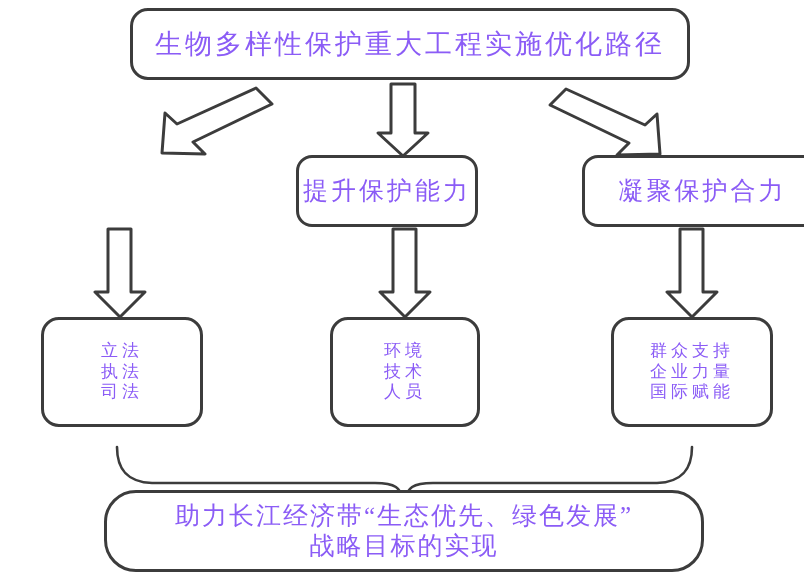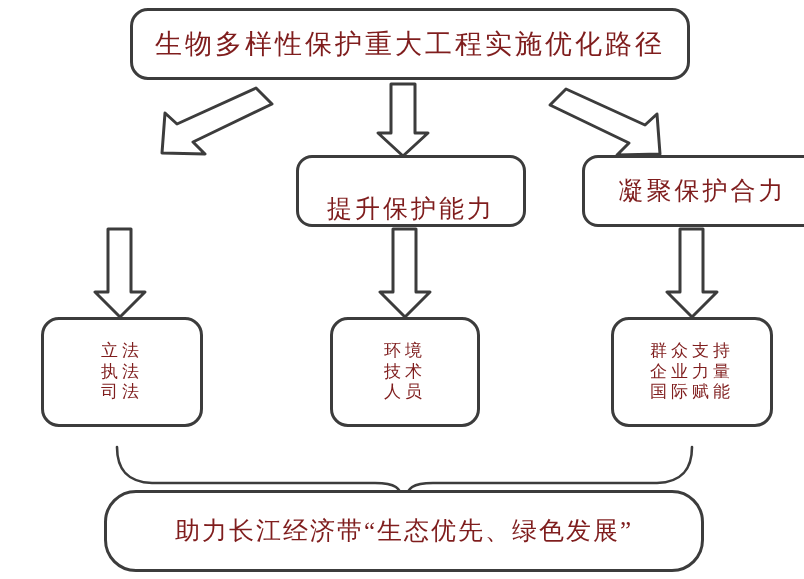--- a/index.html
+++ b/index.html
@@ -36,7 +36,7 @@
     align-items: center;
     justify-content: center;
     text-align: center;
-    color: #7f1d1d;
+    color: #8b5cf6;
     letter-spacing: 2px;
     line-height: 1.22;
     font-family: "Liberation Serif", "DejaVu Serif", serif;

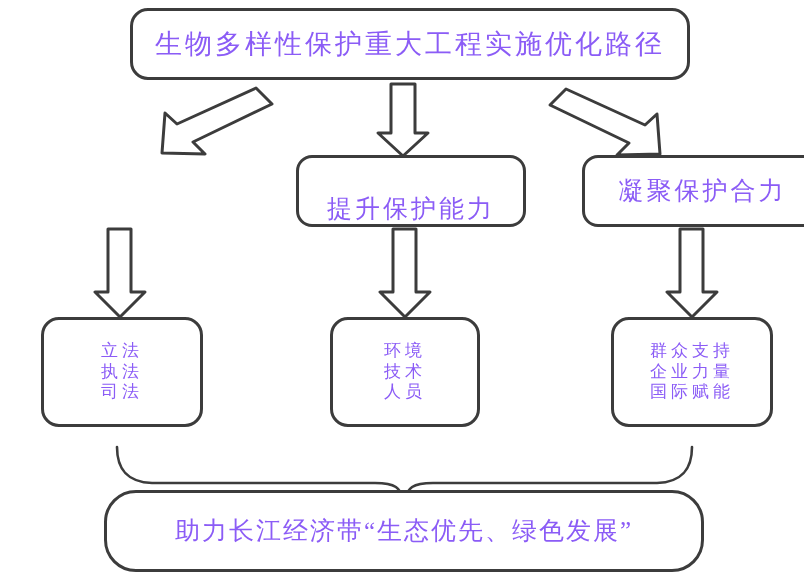--- a/index.html
+++ b/index.html
@@ -57,7 +57,7 @@
     letter-spacing: 3px;
   }
   .pillar-1 { left: 8px;   width: 228px; }
-  .pillar-2 { left: 296px; width: 230px; align-items: flex-end; }
+  .pillar-2 { left: 296px; width: 182px; }
   .pillar-3 { left: 582px; width: 241px; align-items: center; }
 
   .node-detail {

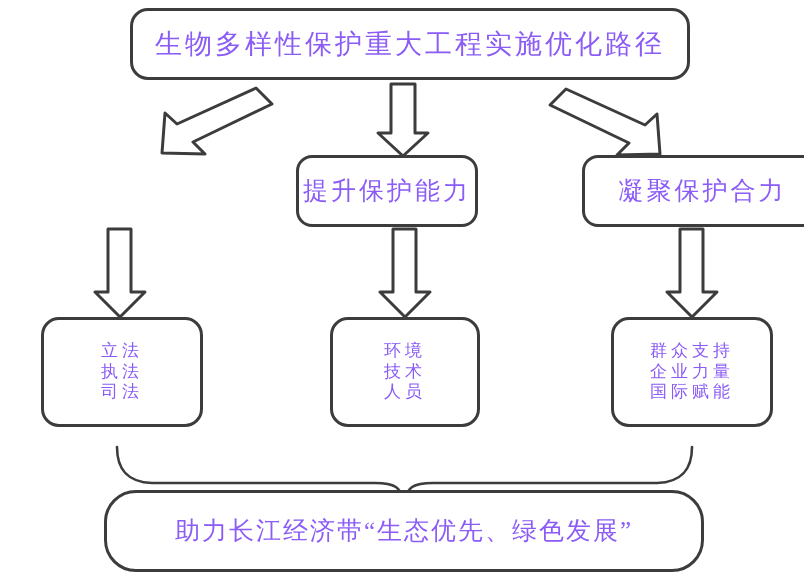--- a/index.html
+++ b/index.html
@@ -175,6 +175,7 @@
   <div class="node node-goal">
     <span class="goal-lines">
       <span>助力长江经济带“生态优先、绿色发展”</span>
+      <span>战略目标的实现</span>
     </span>
   </div>
 

